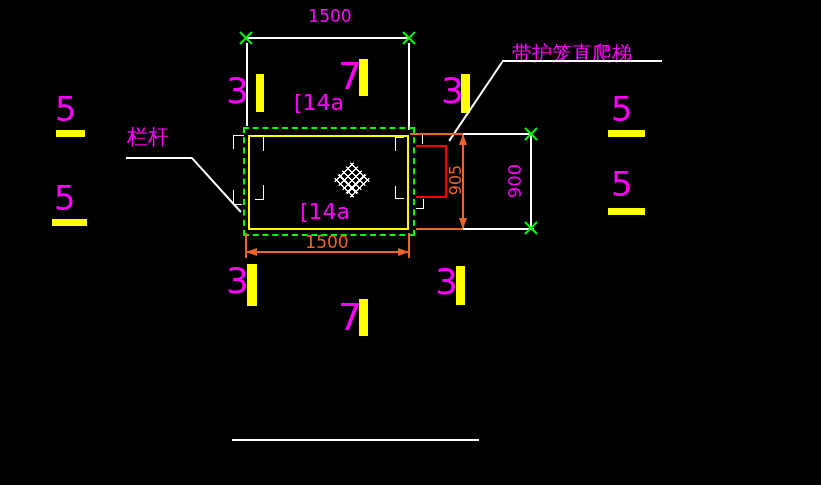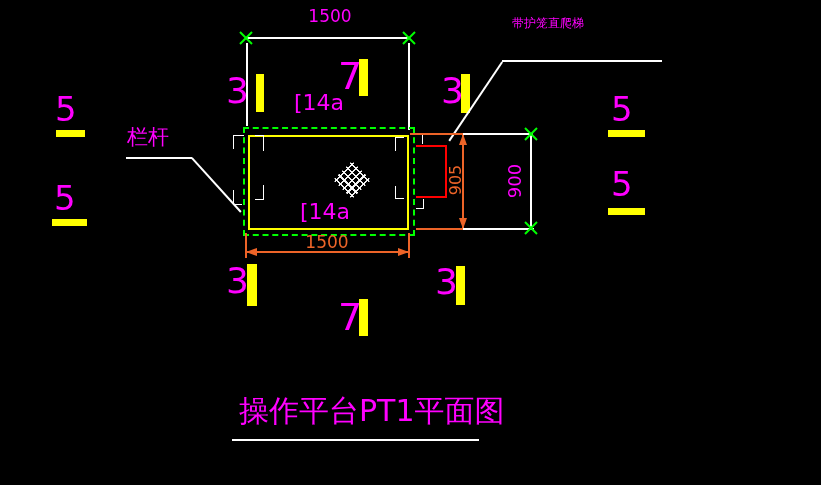--- a/index.html
+++ b/index.html
@@ -74,7 +74,7 @@
   <div class="txt" style="left:611px;top:167px;font-size:34px;">5</div>
   <div class="ybar" style="left:608px;top:208px;width:37px;height:7px;"></div>
 
-  <div class="txt" style="left:512px;top:17px;font-size:12px;">带护笼直爬梯</div>
+  <div class="txt" style="left:512px;top:43px;font-size:20px;">带护笼直爬梯</div>
   <div class="wline" style="left:502px;top:60px;width:160px;height:1.5px;"></div>
   <div class="wline diag" style="left:449px;top:140px;width:95px;height:1.5px;transform:rotate(-56.1deg);"></div>
 

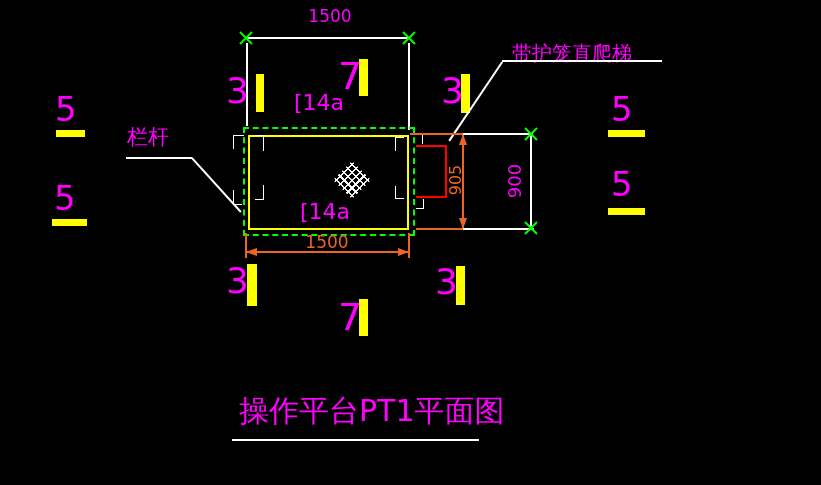--- a/index.html
+++ b/index.html
@@ -122,7 +122,6 @@
   <div class="arr arr-rt" style="left:398px;top:248px;"></div>
   <div class="txt orange" style="left:303px;top:234px;width:48px;text-align:center;font-size:17px;">1500</div>
 
-  <div class="txt" style="left:239px;top:396px;font-size:30px;">操作平台PT1平面图</div>
   <div class="wline" style="left:232px;top:439px;width:247px;height:2px;"></div>
 
 </div>

